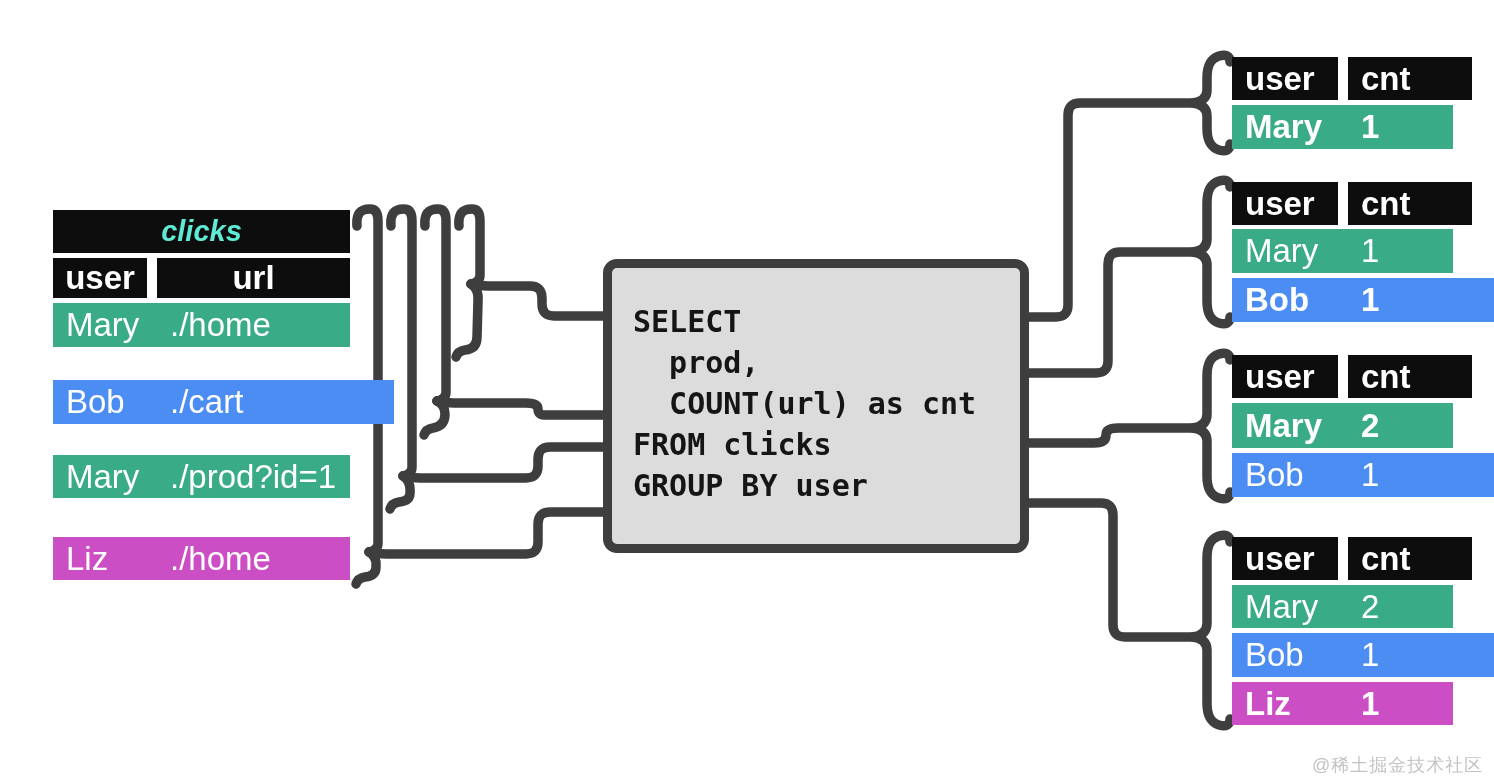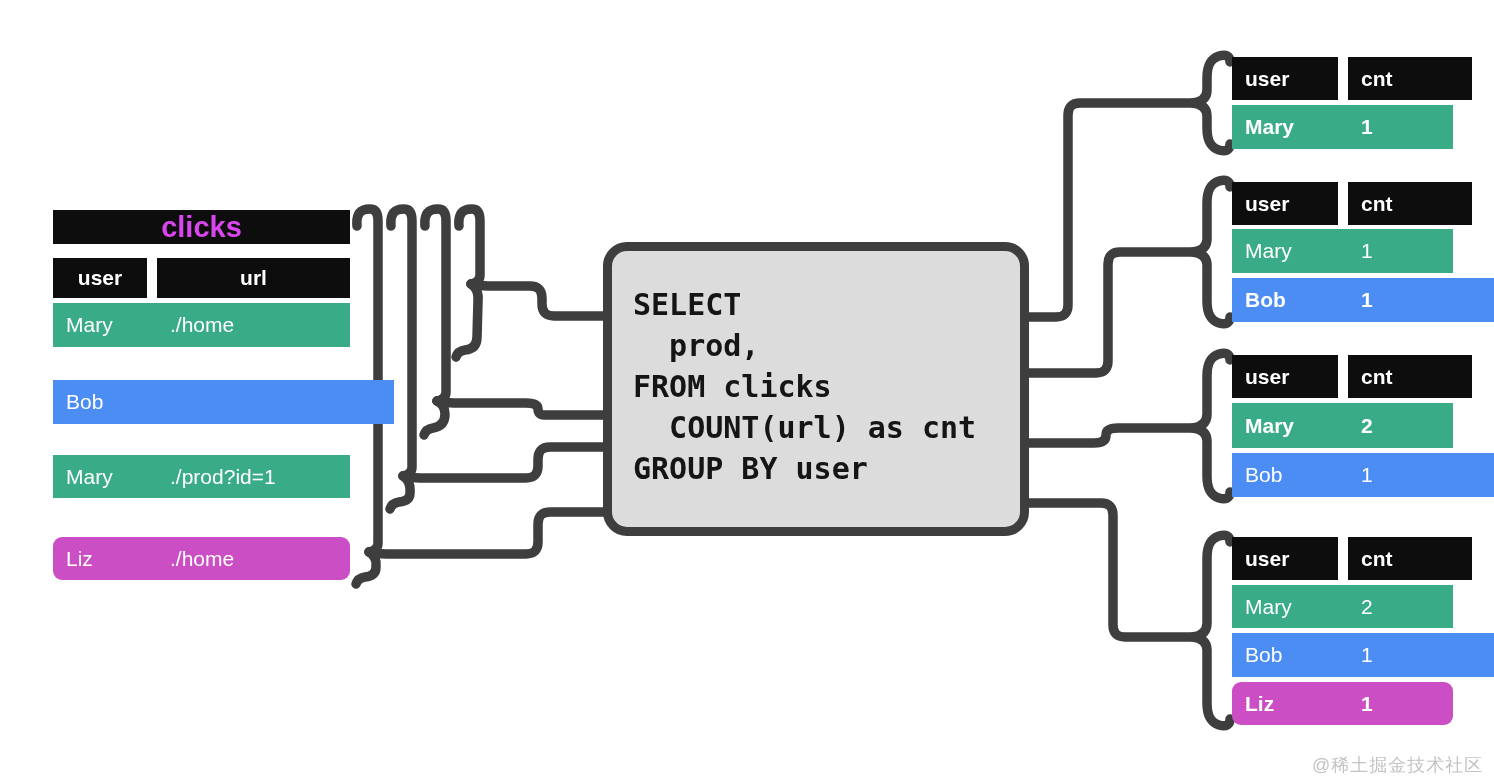--- a/index.html
+++ b/index.html
@@ -27,7 +27,7 @@
   .trow{position:absolute;left:0;}
   .cell{
     position:absolute;top:0;height:100%;box-sizing:border-box;
-    color:#fff;font-size:21px;display:flex;align-items:center;
+    color:#fff;font-size:33px;display:flex;align-items:center;
     padding-left:13px;
   }
   .hcell{font-weight:bold;background:var(--black);}

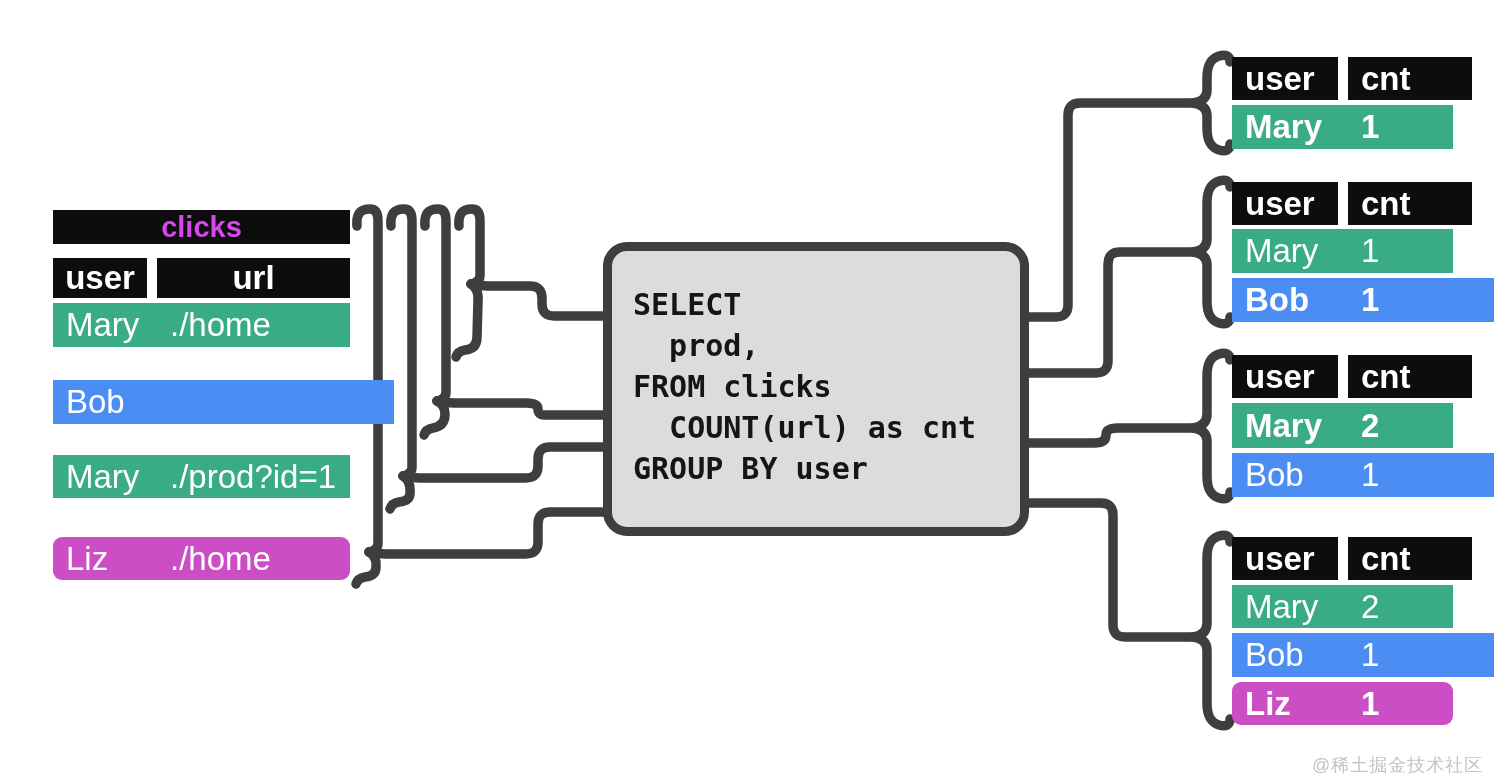--- a/index.html
+++ b/index.html
@@ -39,8 +39,8 @@
   
   .src{left:53px;top:210px;width:297px;height:370px;}
   .src .title{
-    position:absolute;left:0;top:0;width:100%;height:34px;background:var(--black);
-    color:#d946ef;font-weight:bold;font-size:29px;display:flex;align-items:center;justify-content:center;
+    position:absolute;left:0;top:0;width:100%;height:43px;background:var(--black);
+    color:#5eead4;font-weight:bold;font-size:29px;display:flex;align-items:center;justify-content:center;font-style:italic;
   }
   .src .trow{width:297px;}
   .src .c1{left:0;width:94px;}

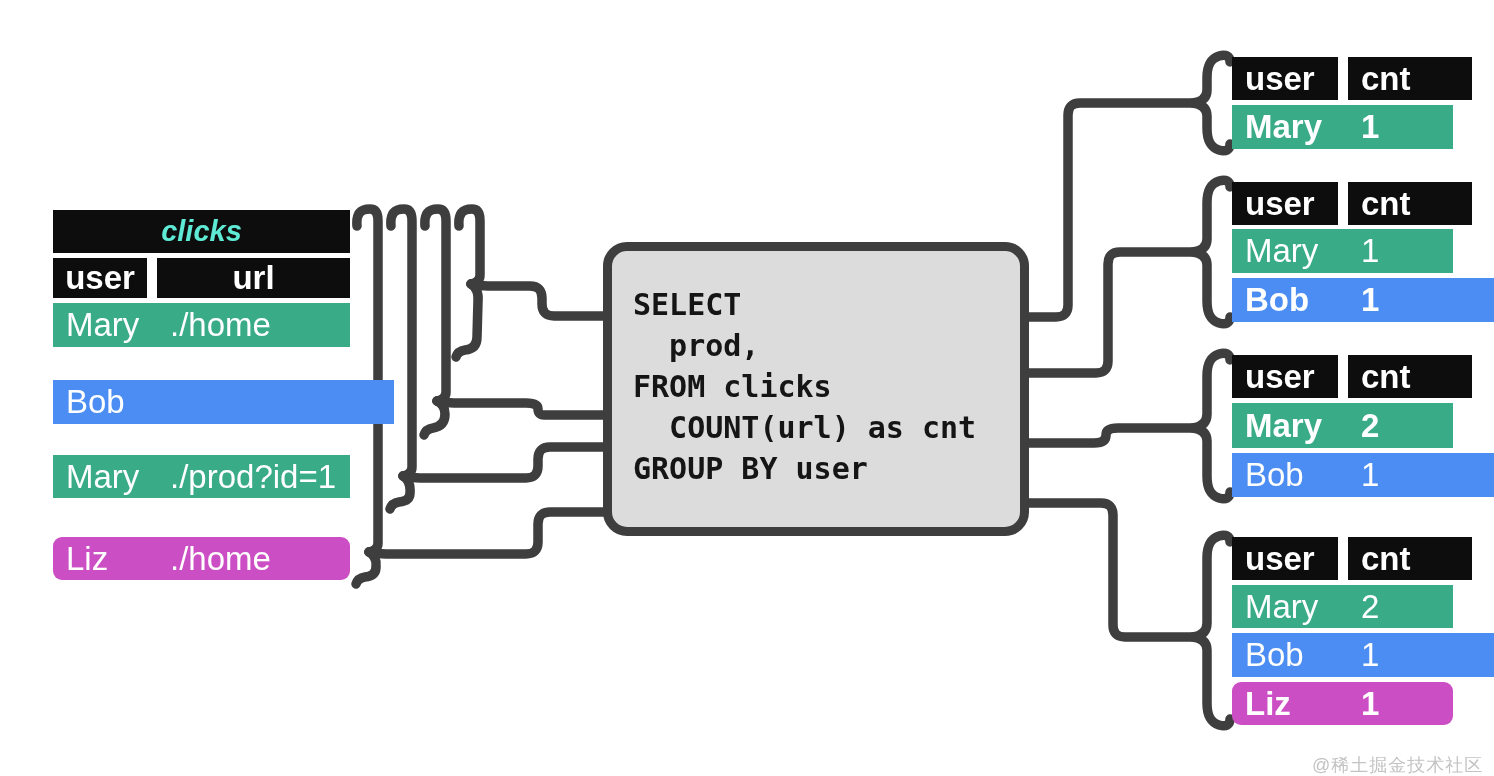--- a/index.html
+++ b/index.html
@@ -12,8 +12,8 @@
 
   
   .sqlbox{
-    position:absolute;left:603px;top:242px;width:426px;height:294px;
-    box-sizing:border-box;border:9px solid var(--line);border-radius:24px;
+    position:absolute;left:603px;top:259px;width:426px;height:294px;
+    box-sizing:border-box;border:9px solid var(--line);border-radius:14px;
     background:var(--boxfill);
   }
   .code{position:absolute;left:21px;top:33px;}

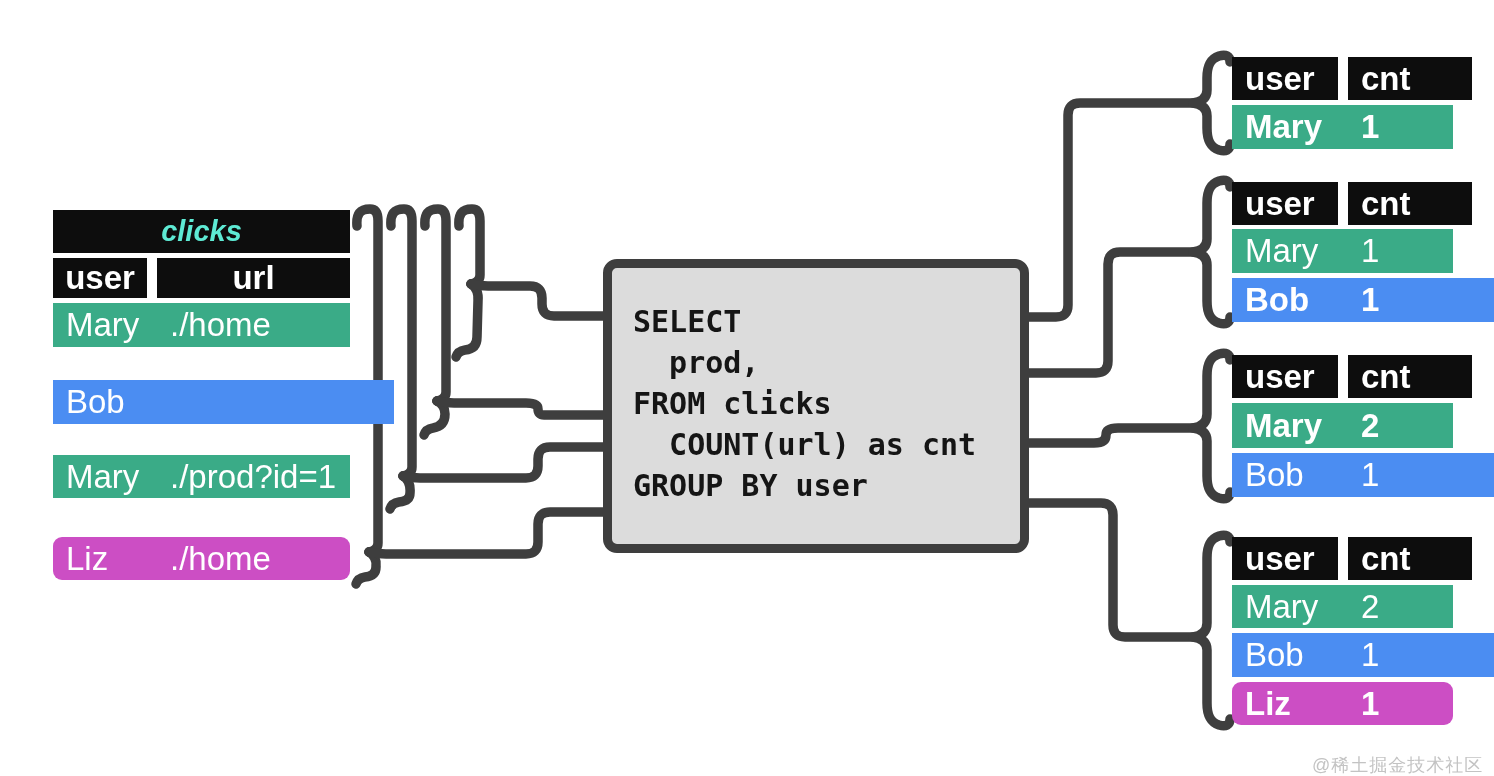--- a/index.html
+++ b/index.html
@@ -115,6 +115,7 @@
     </div>
     <div class="trow c-blue" style="top:170px;height:44px;">
       <div class="cell c1">Bob</div>
+      <div class="cell c2">./cart</div>
     </div>
     <div class="trow c-green" style="top:245px;height:43px;">
       <div class="cell c1">Mary</div>

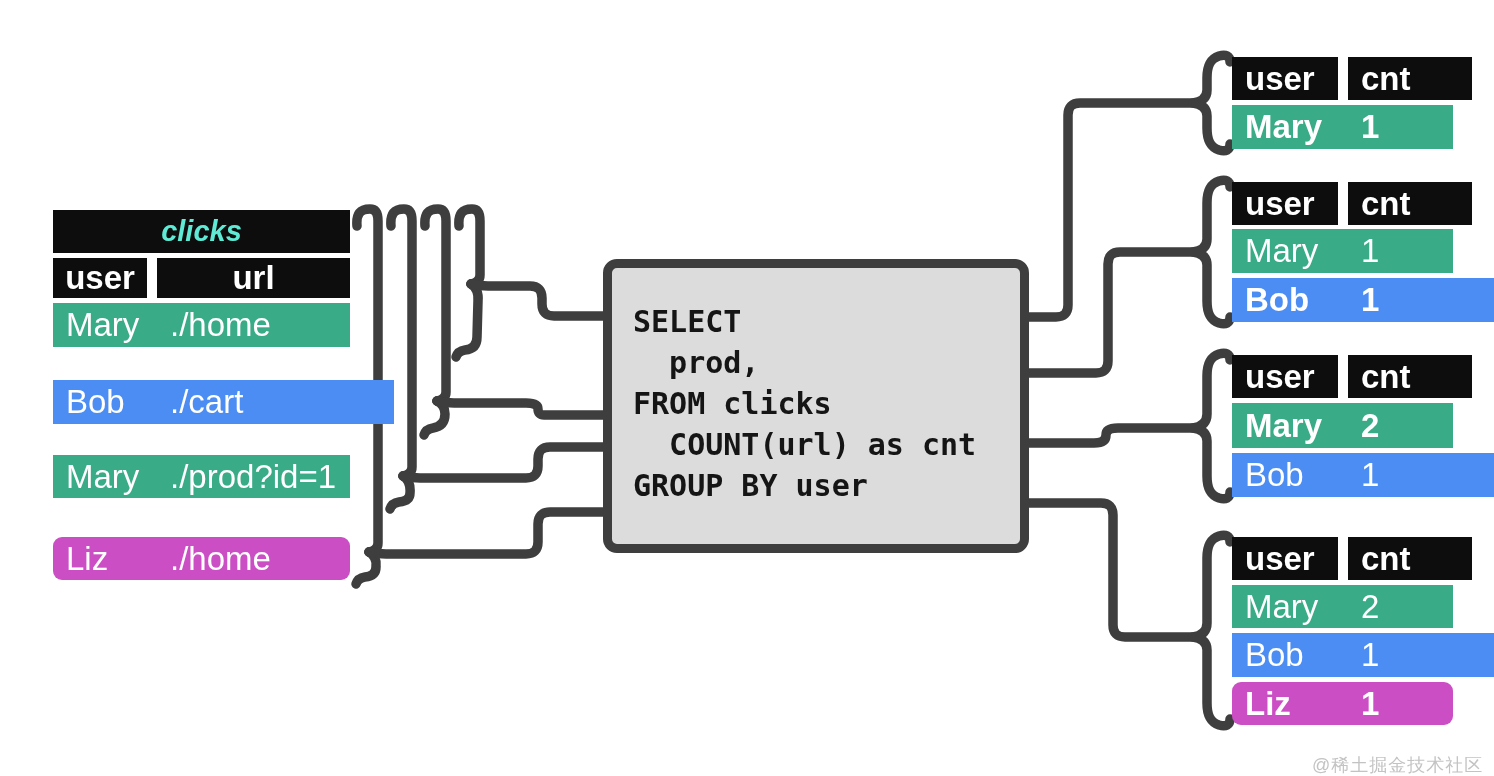--- a/index.html
+++ b/index.html
@@ -97,8 +97,8 @@
     <div class="code">
       <div class="codeline">SELECT</div>
       <div class="codeline">  prod,</div>
+      <div class="codeline">  COUNT(url) as cnt</div>
       <div class="codeline">FROM clicks</div>
-      <div class="codeline">  COUNT(url) as cnt</div>
       <div class="codeline">GROUP BY user</div>
     </div>
   </div>

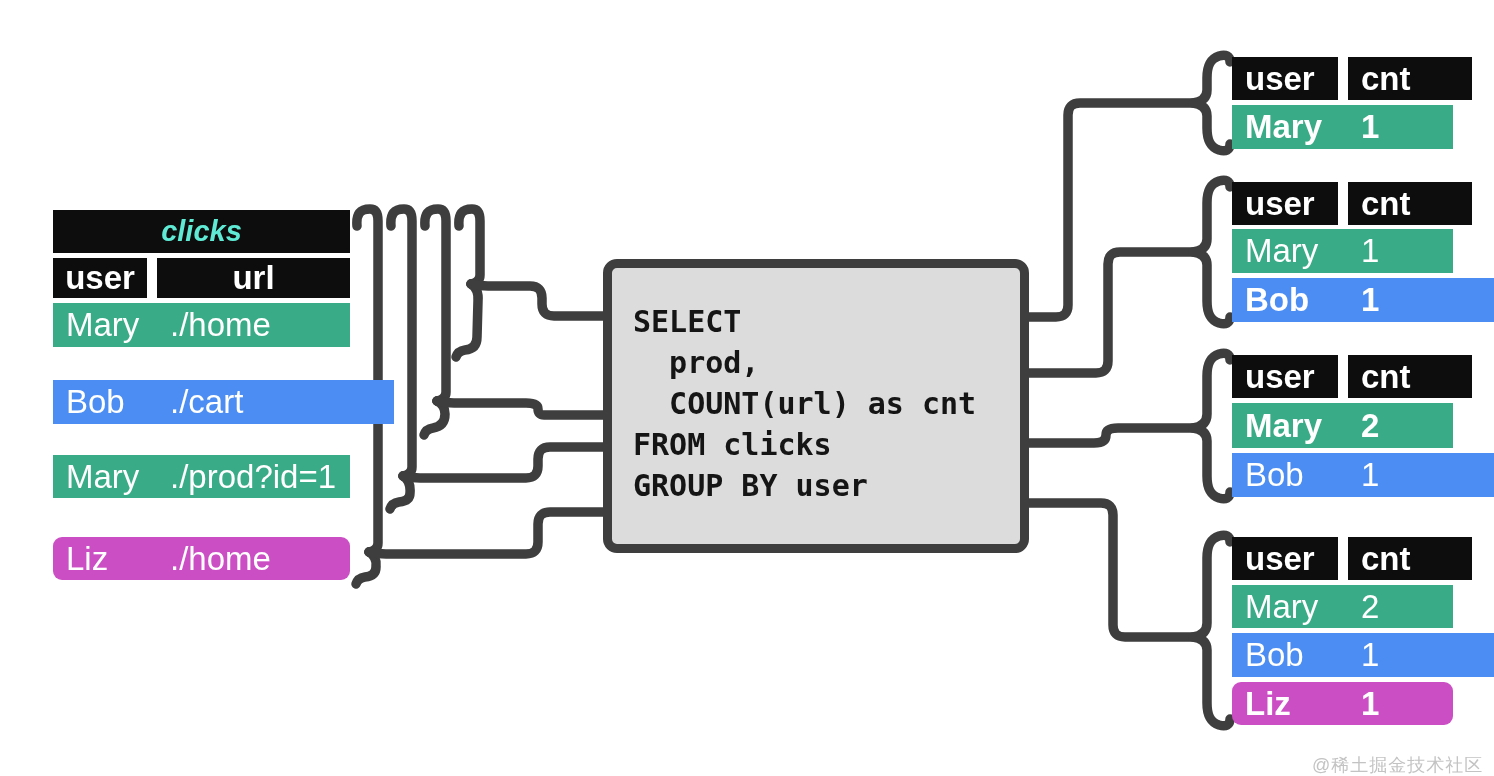--- a/index.html
+++ b/index.html
@@ -34,7 +34,7 @@
   .bold .cell{font-weight:bold;}
   .c-green{background:var(--green);}
   .c-blue{background:var(--blue);padding-left:44px;}
-  .c-magenta{background:var(--magenta);border-radius:9px;}
+  .c-magenta{background:var(--magenta);}
 
   
   .src{left:53px;top:210px;width:297px;height:370px;}

